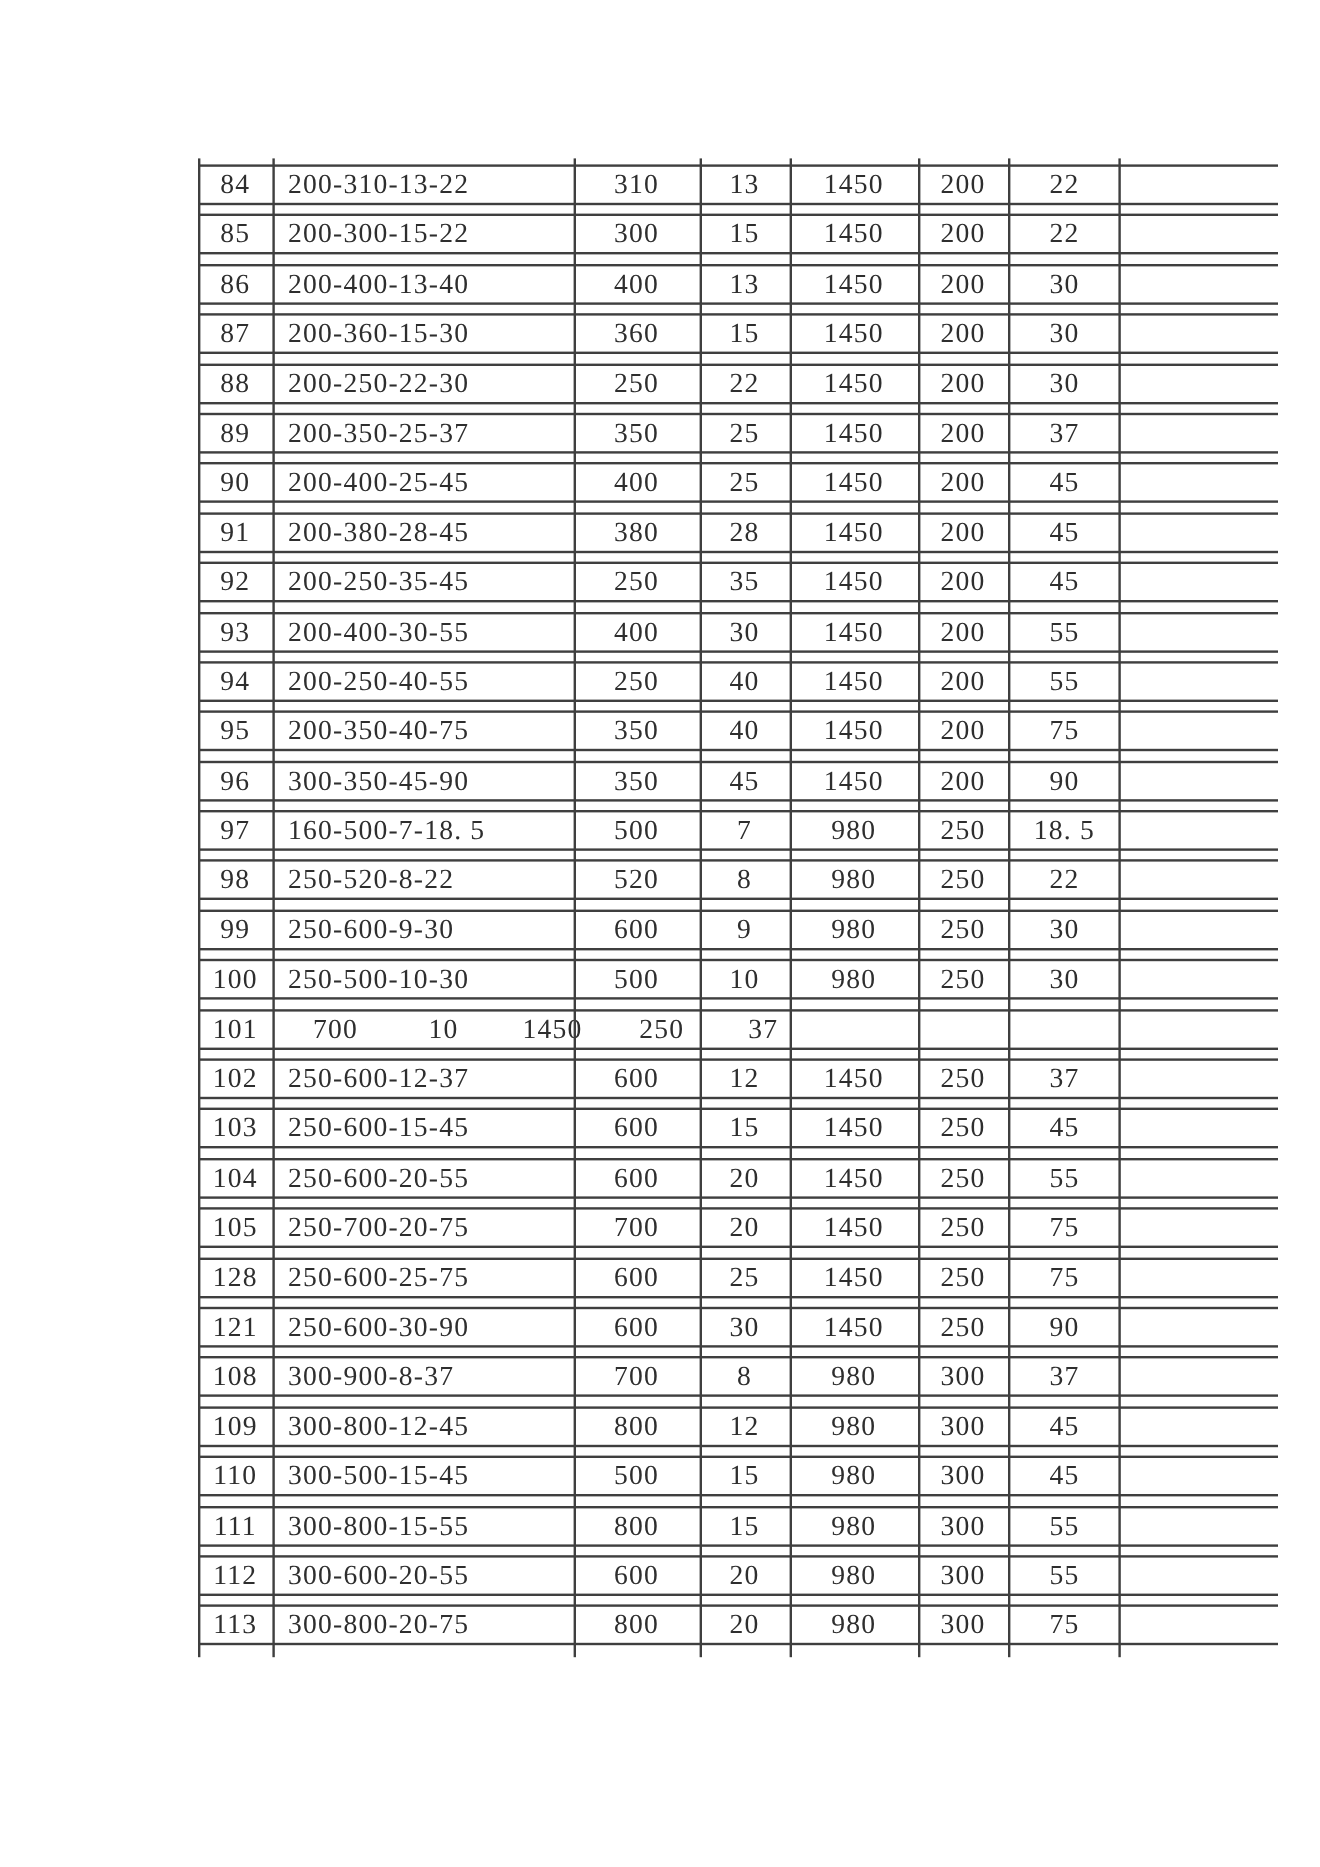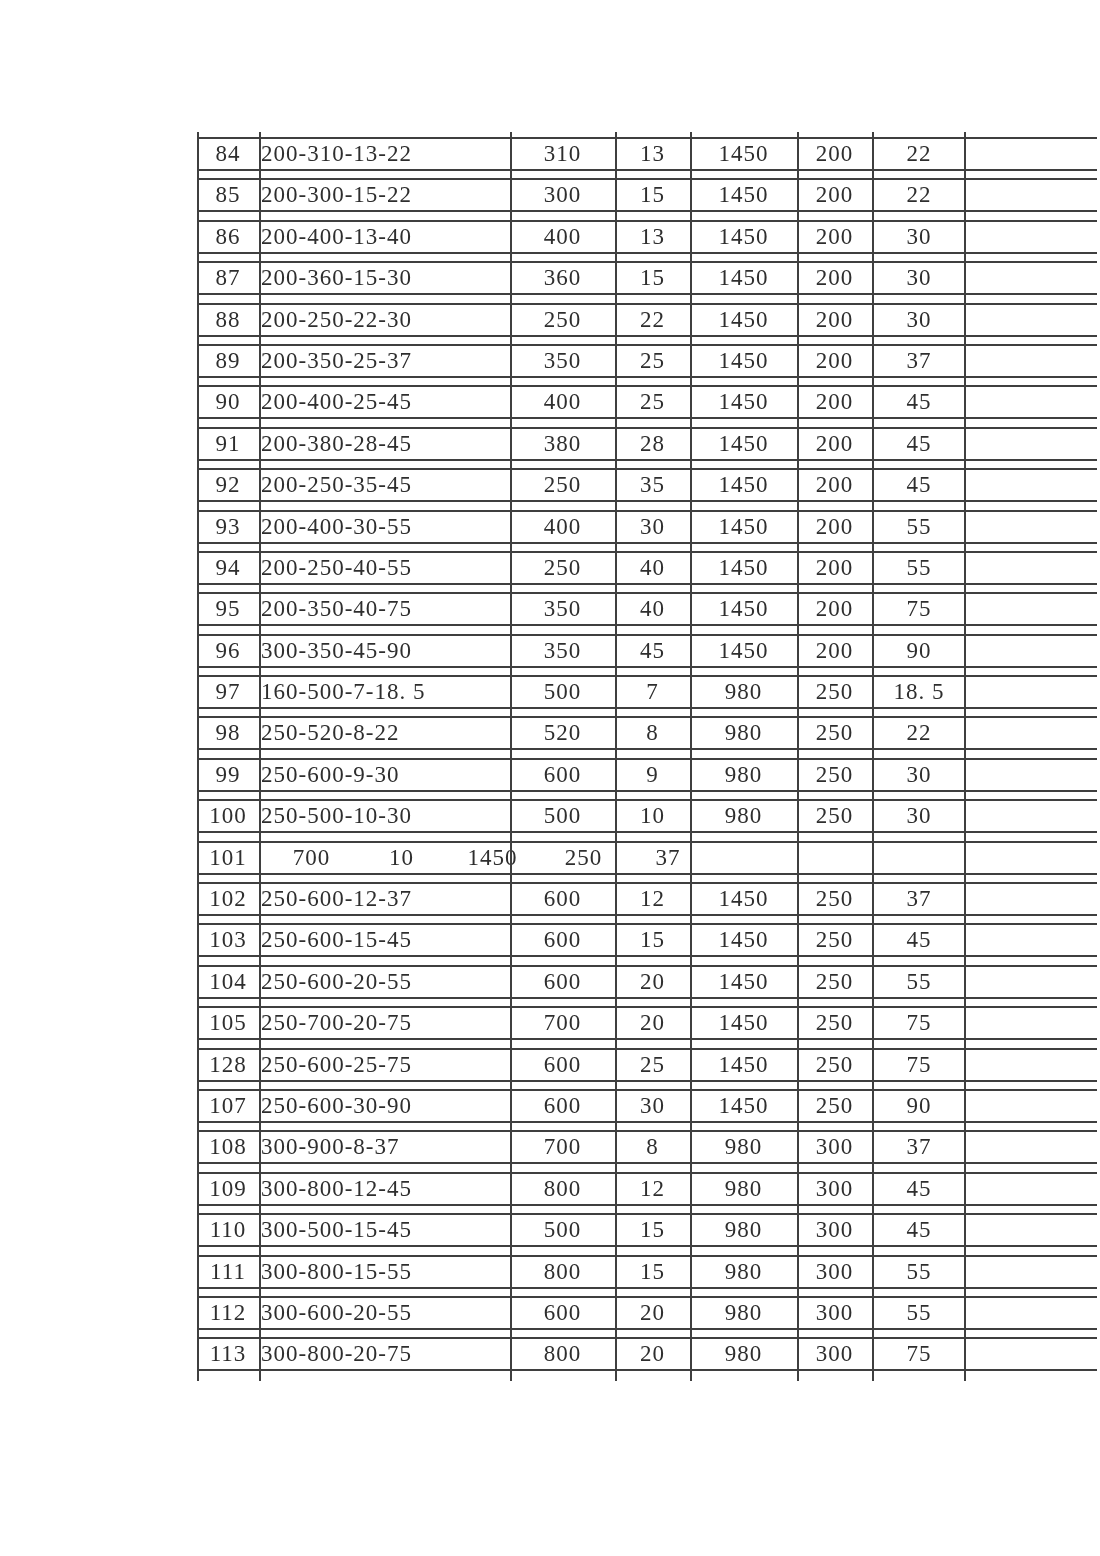--- a/index.html
+++ b/index.html
@@ -20,7 +20,6 @@
     left: 165px;
     top: 137px;
     width: 900px;
-    margin-left: 32px;
   }
   .vline {
     position: absolute;

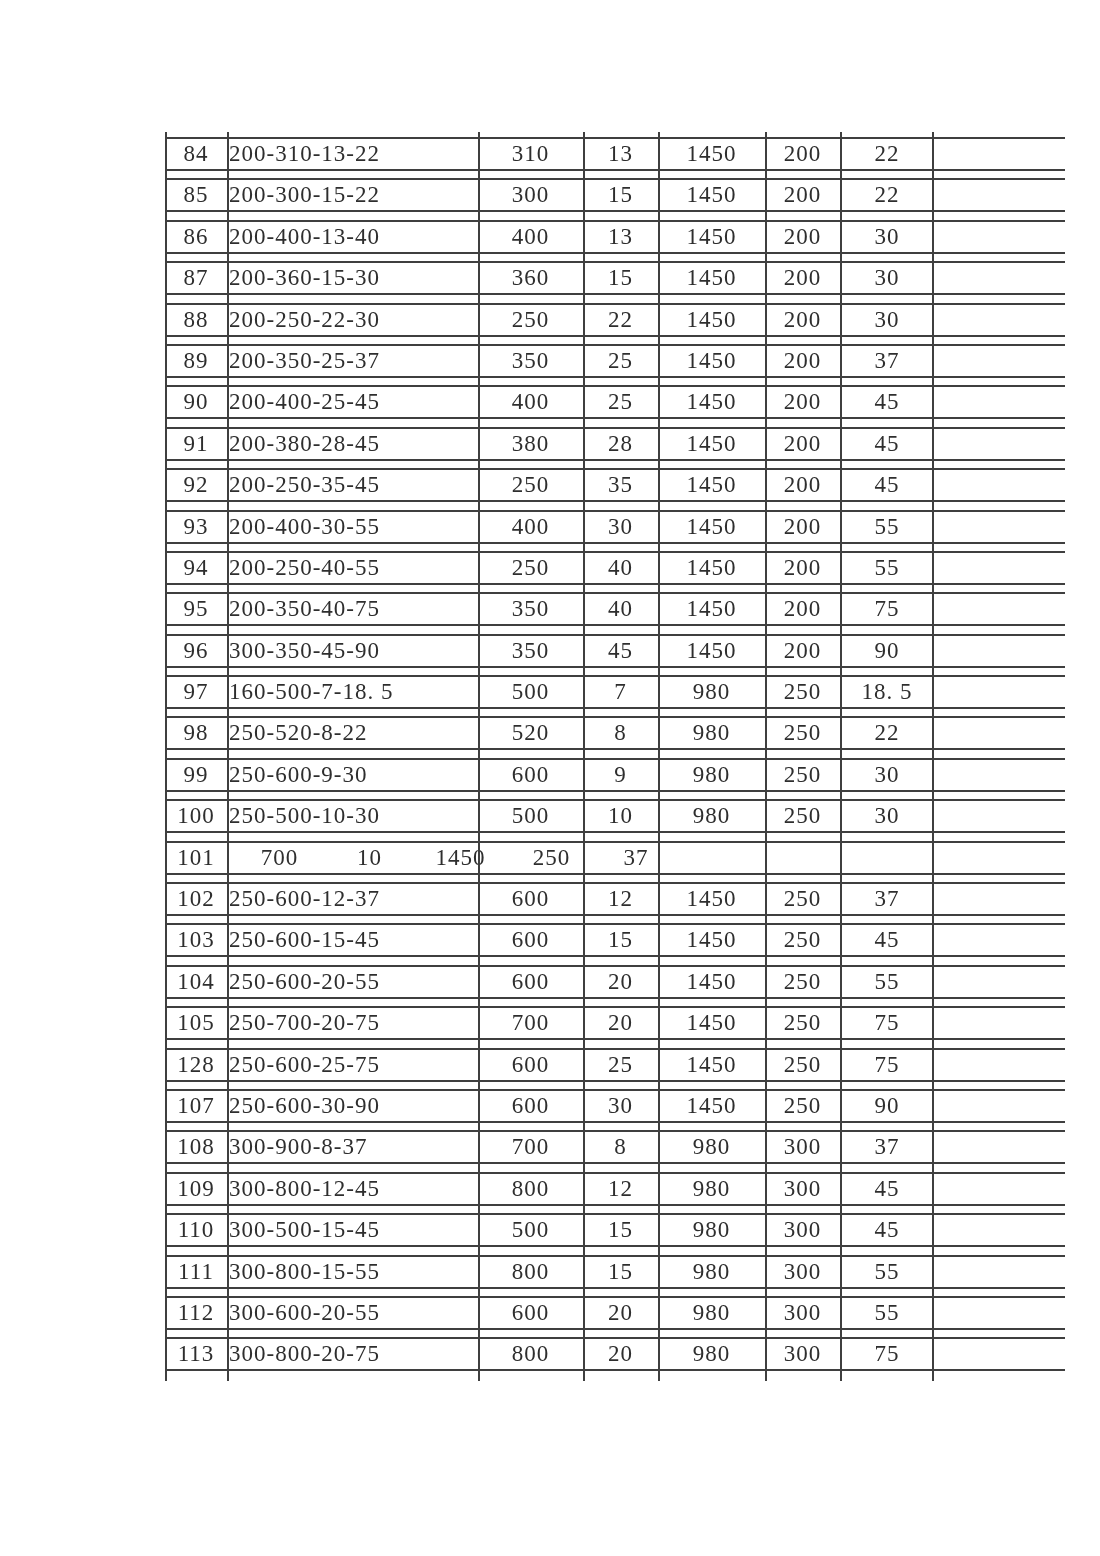--- a/index.html
+++ b/index.html
@@ -51,7 +51,7 @@
     overflow: hidden;
   }
   .c0 { width: 62px; }
-  .c1 { width: 251px; text-align: left; padding-left: 2px; }
+  .c1 { width: 251px; text-align: left; padding-left: 13px; }
   .c2 { width: 105px; }
   .c3 { width: 75px; }
   .c4 { width: 107px; }

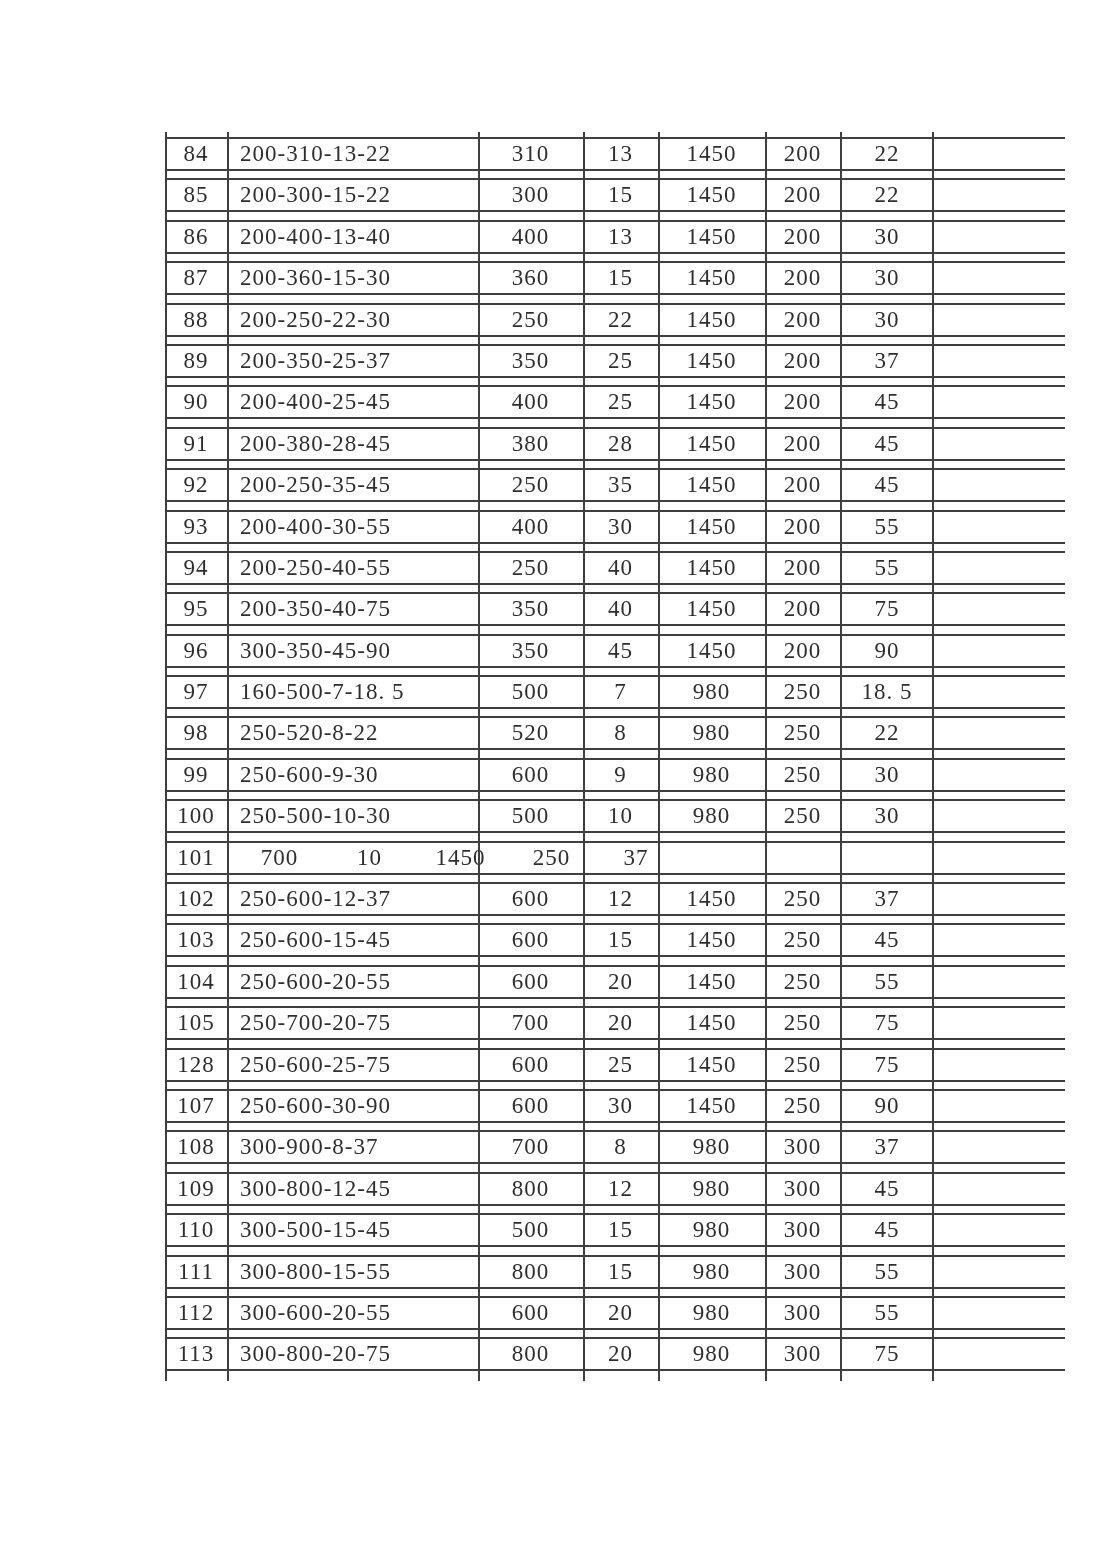--- a/index.html
+++ b/index.html
@@ -270,7 +270,7 @@
         <div class="cell c6">75</div>
       </div>
       <div class="trow">
-        <div class="cell c0">107</div>
+        <div class="cell c0">121</div>
         <div class="cell c1">250-600-30-90</div>
         <div class="cell c2">600</div>
         <div class="cell c3">30</div>

